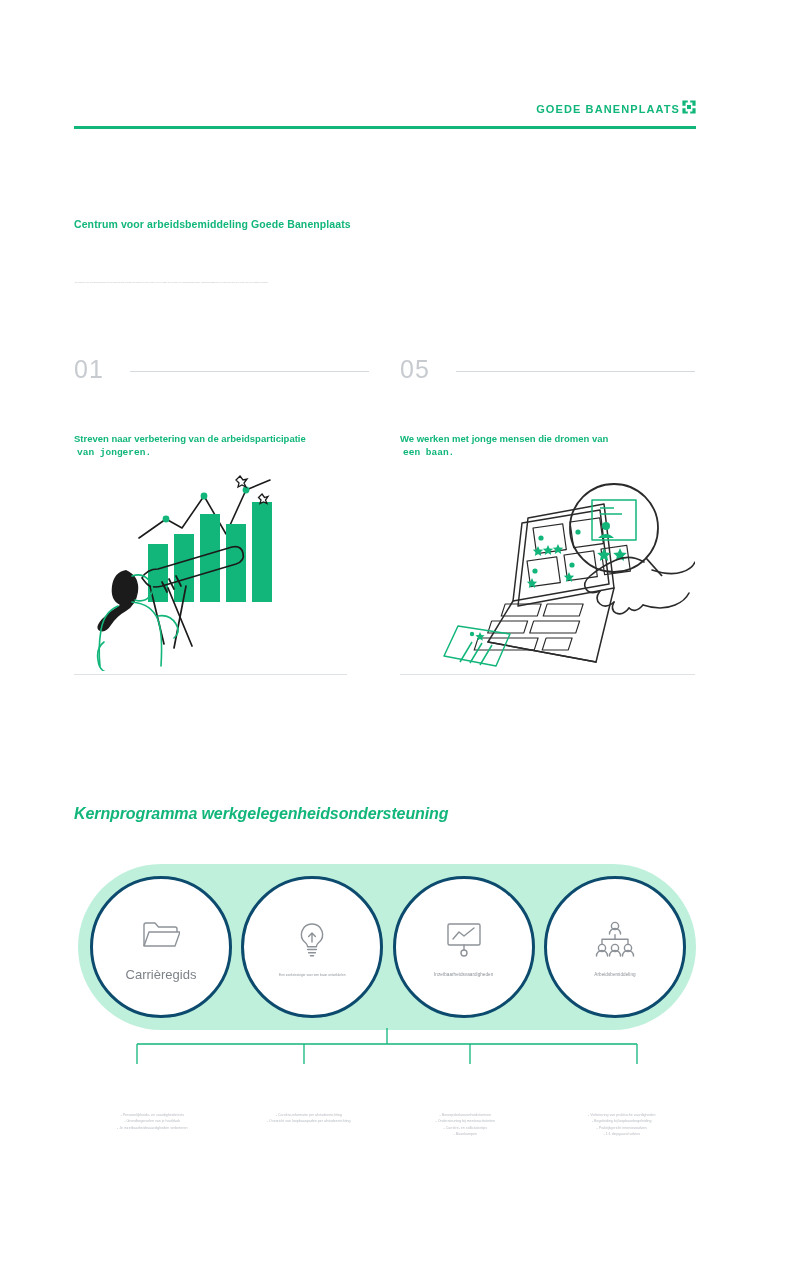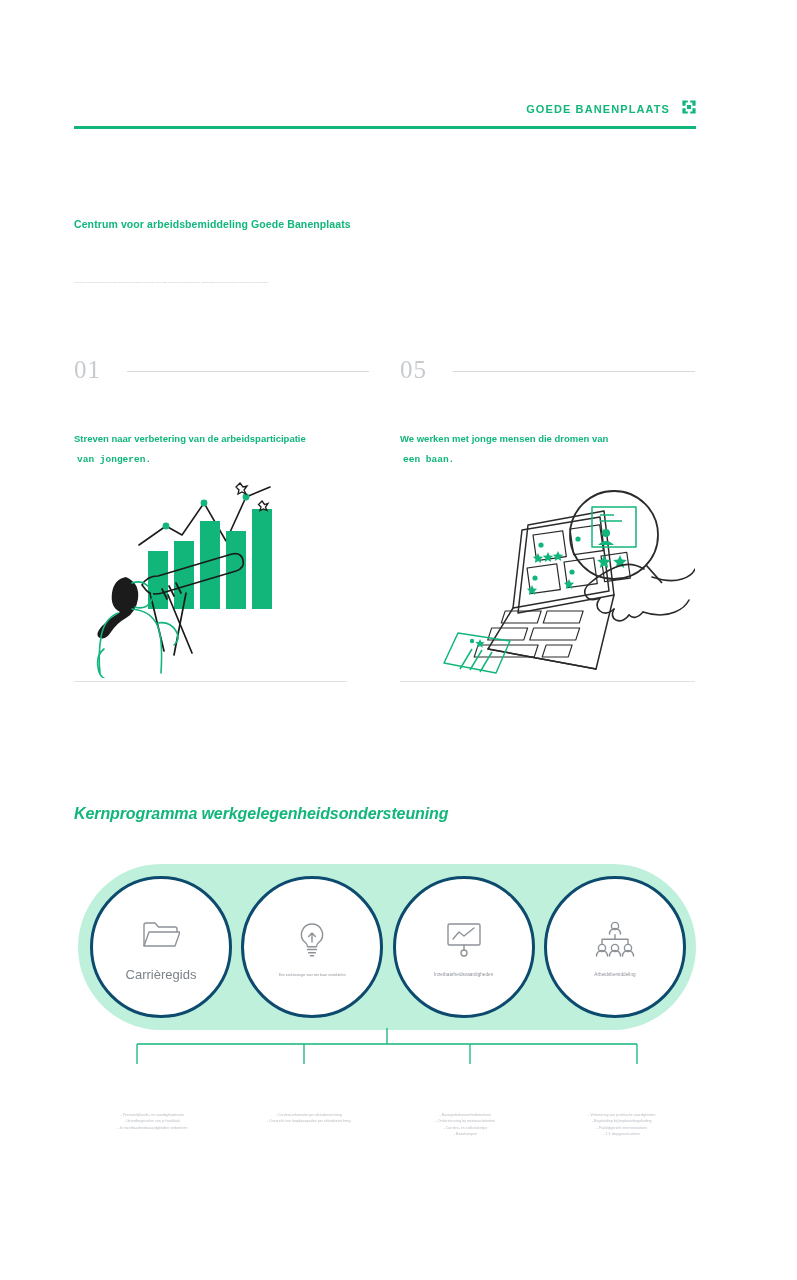--- a/index.html
+++ b/index.html
@@ -19,7 +19,7 @@
   }
   .header-row{
     display:flex;align-items:center;justify-content:flex-end;
-    gap:12px;padding-bottom:8px;
+    gap:2px;padding-bottom:8px;
   }
   .brand-name{
     font-size:11px;font-weight:700;letter-spacing:1.1px;

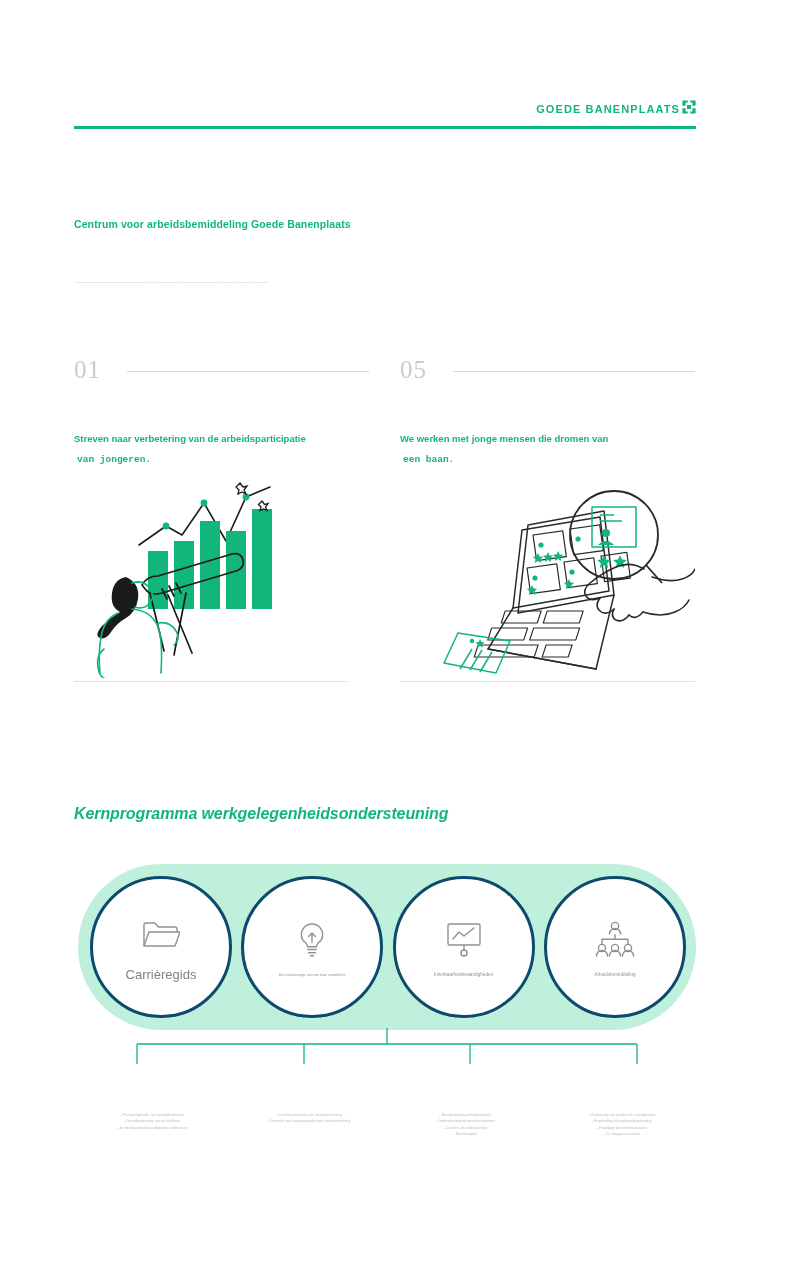--- a/index.html
+++ b/index.html
@@ -44,7 +44,7 @@
   .col-left{left:74px;}
   .col-right{left:400px;}
 
-  .col-head{display:flex;align-items:center;gap:26px;height:34px;font-family:Liberation Serif, serif;}
+  .col-head{display:flex;align-items:center;gap:26px;height:34px;}
   .col-num{
     font-size:25px;font-weight:400;color:#c7cbd0;letter-spacing:1px;
     line-height:1;

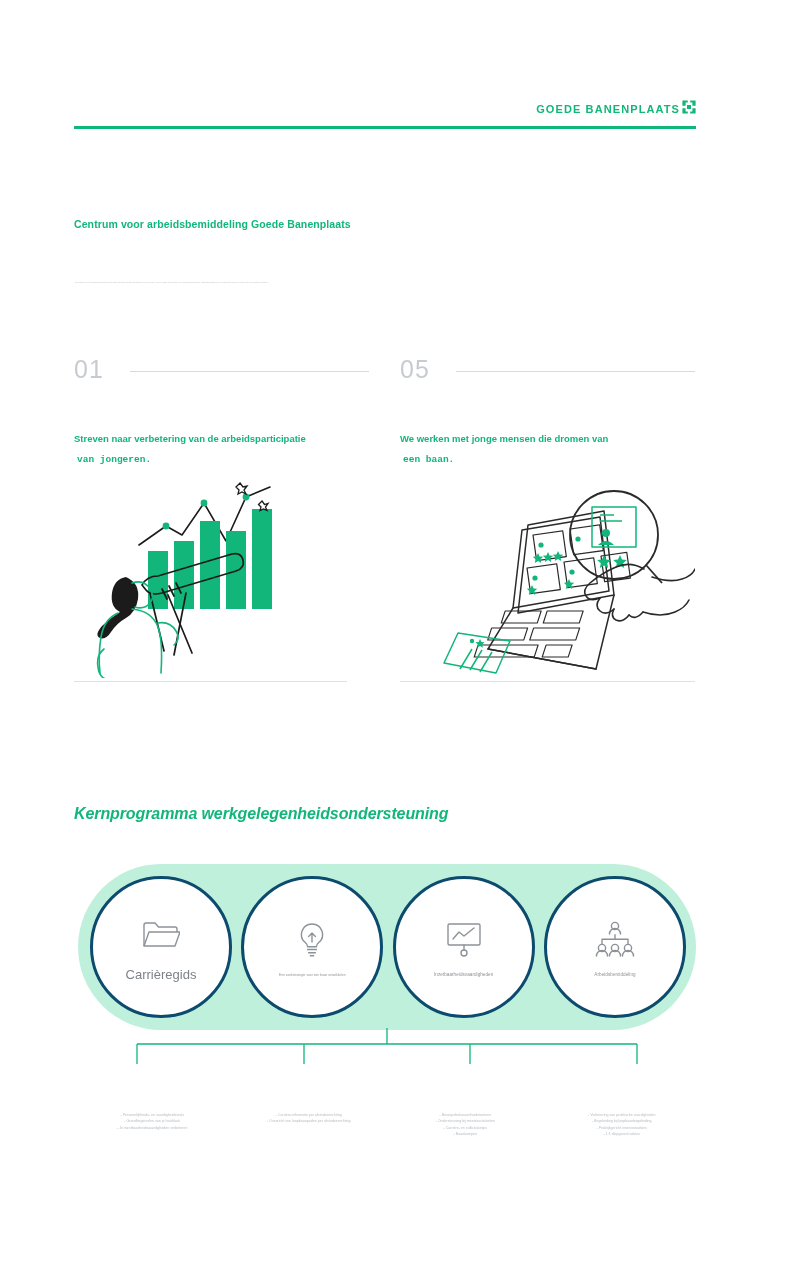--- a/index.html
+++ b/index.html
@@ -55,7 +55,7 @@
     margin-top:46px;font-size:9.5px;font-weight:700;line-height:1.45;
     color:#11b67a;
   }
-  .col-title span{display:block;margin-top:7px;}
+  .col-title span{display:block;}
   .col-title span + span{padding-left:3px;font-family:Liberation Mono, monospace;}
 
   .col-art{position:relative;height:215px;margin-top:6px;}

